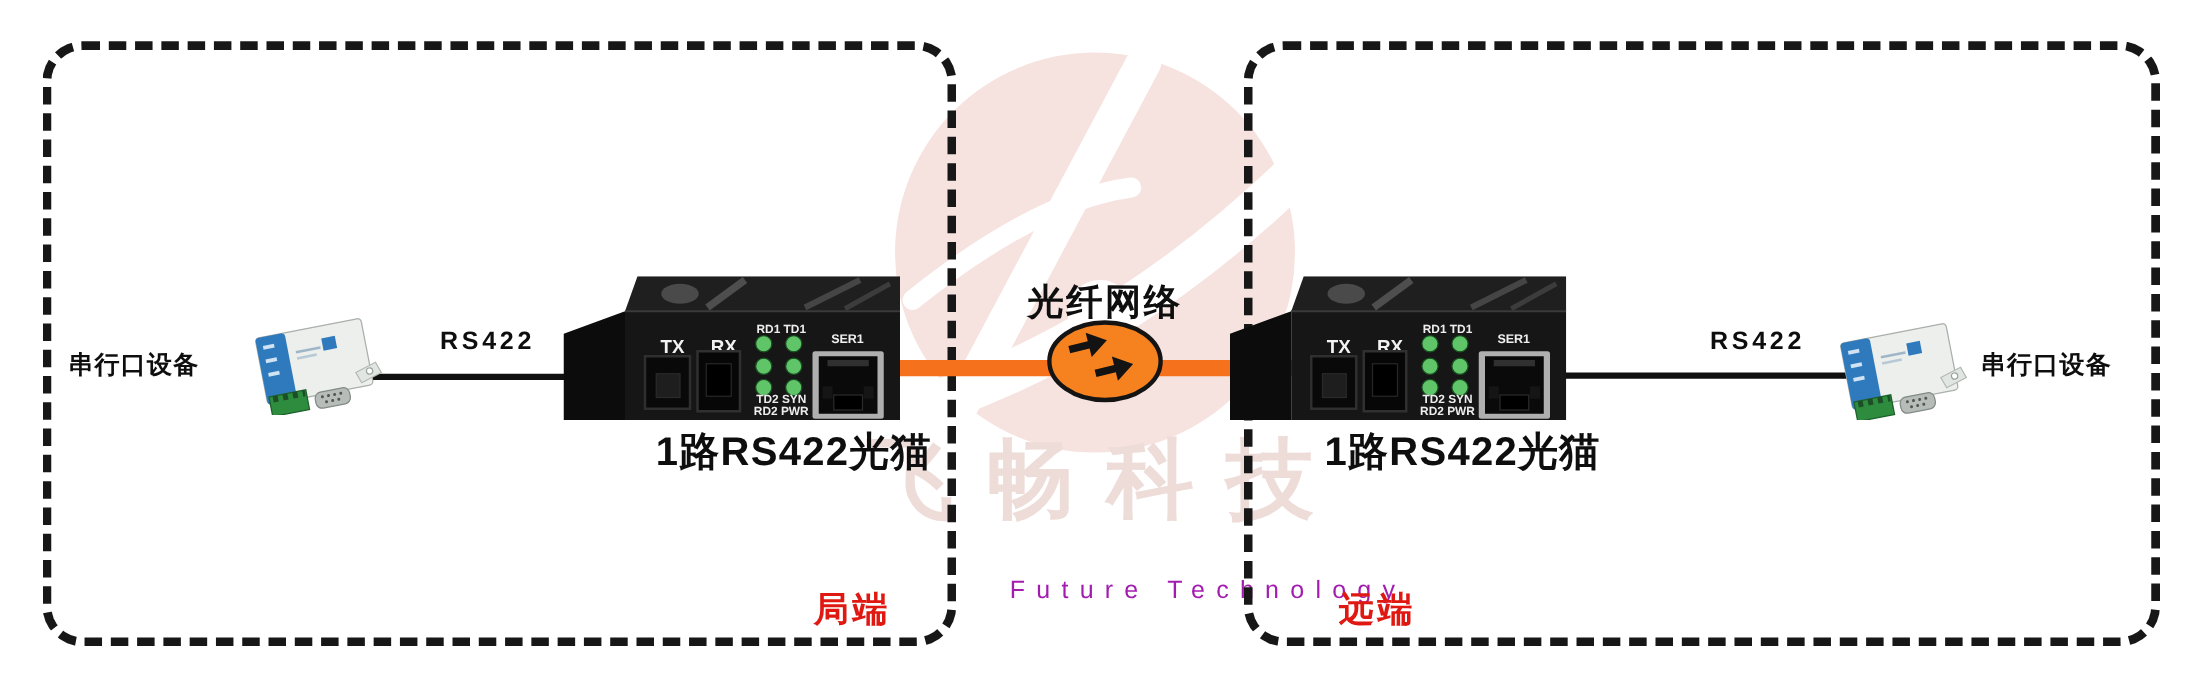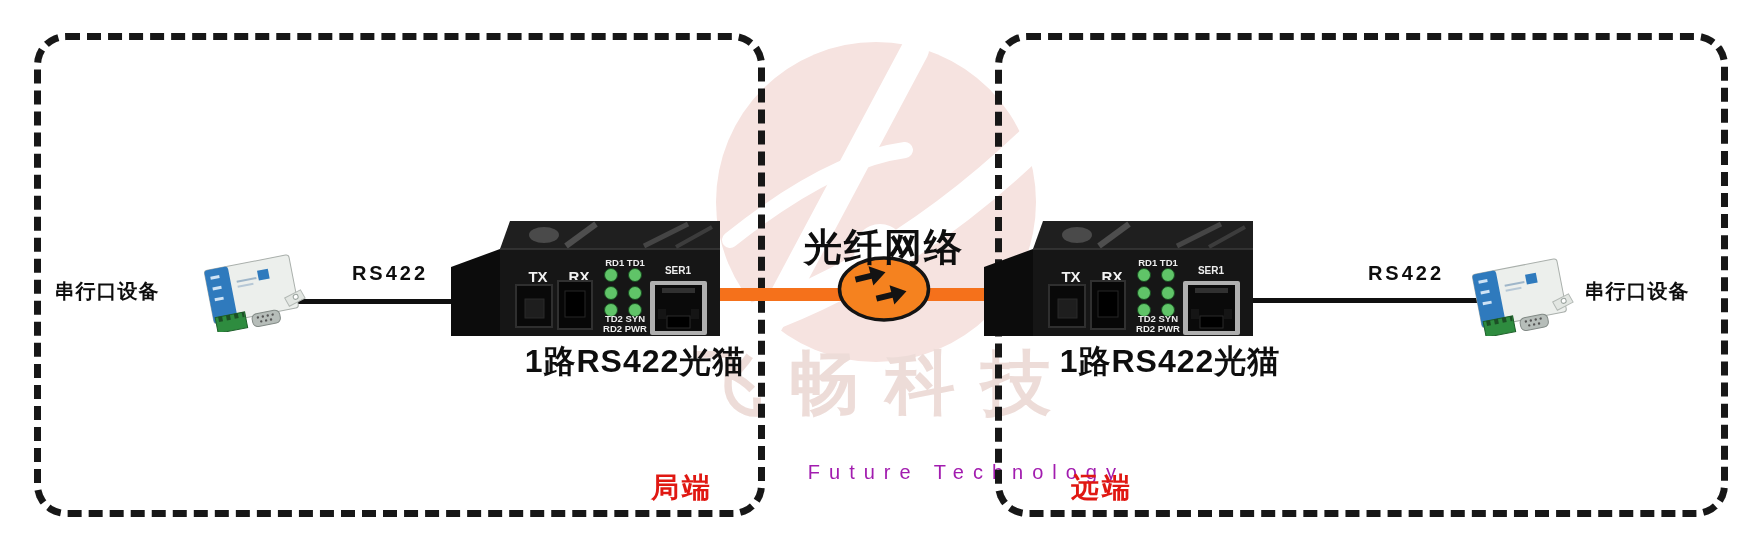--- a/index.html
+++ b/index.html
@@ -37,7 +37,7 @@
   .modem-lbl { width:260px; font-size:32px; font-weight:700; letter-spacing:1px; }
   #modem-lbl-left  { left:505px;  top:340px; }
   #modem-lbl-right { left:1040px; top:340px; }
-  #fiber-lbl { left:800px; top:222px; width:168px; font-size:38px; font-weight:700; letter-spacing:2px; }
+  #fiber-lbl { left:800px; top:222px; width:168px; font-size:29px; font-weight:700; letter-spacing:2px; }
   .tag { width:92px; font-size:28px; font-weight:bold; color:#E01812; letter-spacing:3px; }
   #tag-left  { left:636px;  top:469px;text-align:center; }
   #tag-right { left:1056px; top:469px;font-family:Liberation Serif, serif; }

